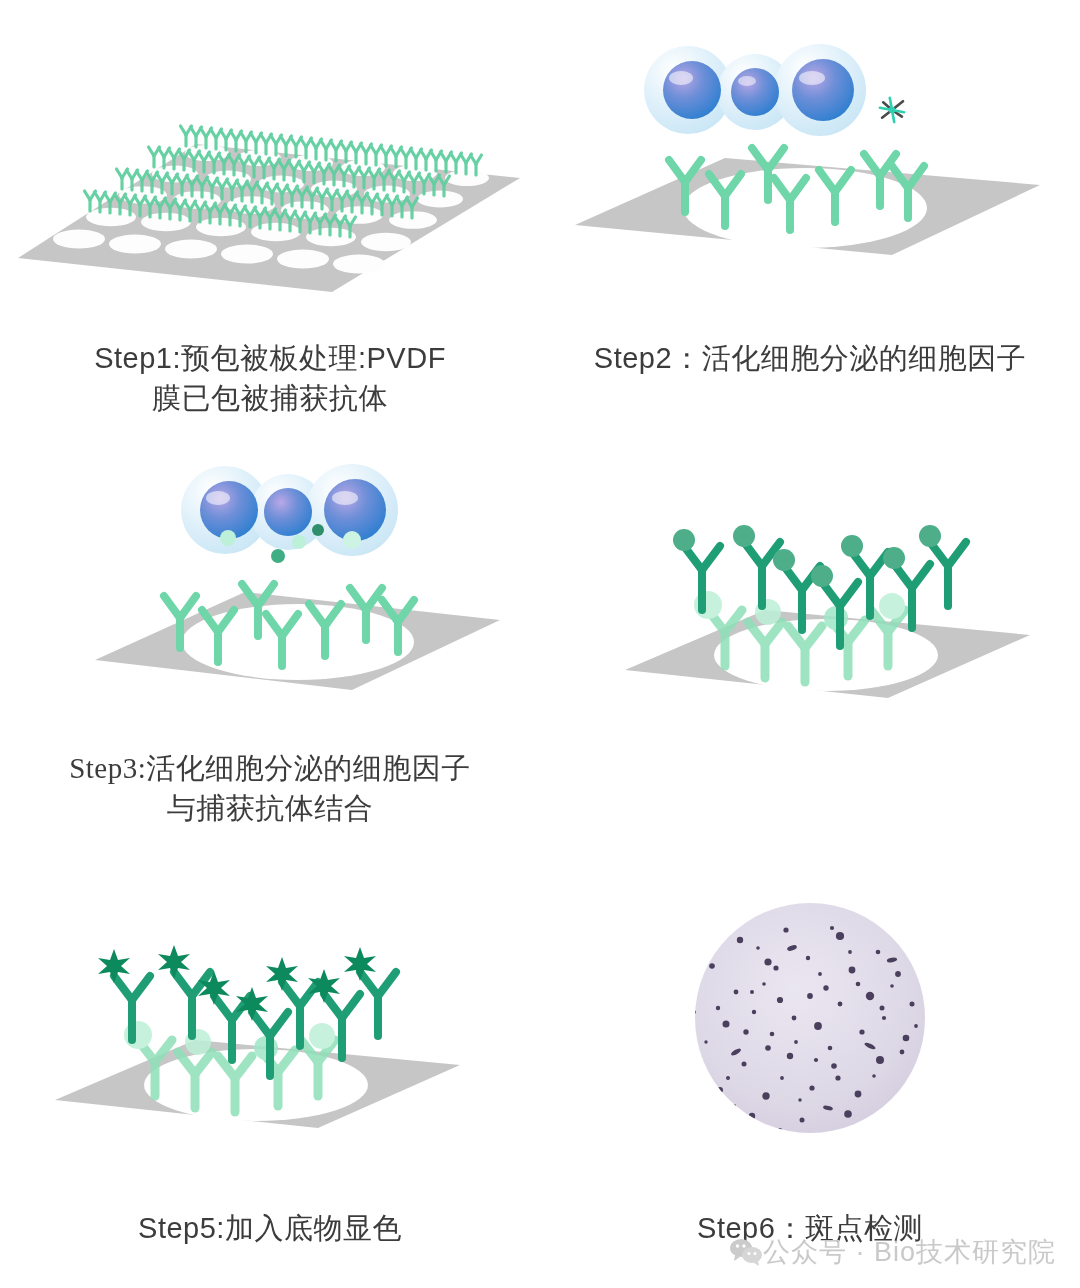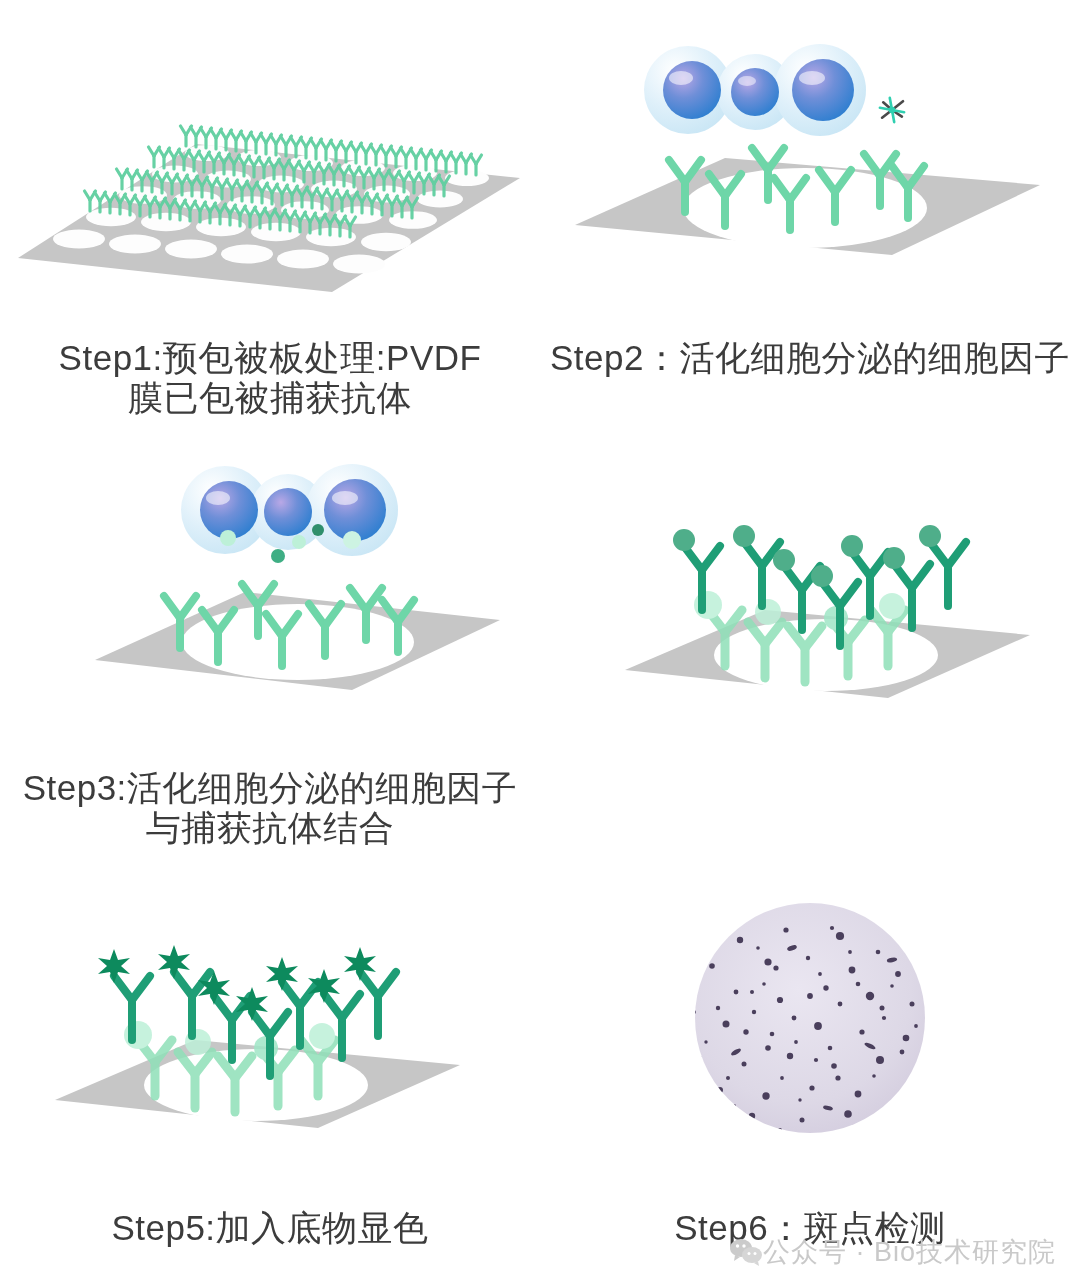--- a/index.html
+++ b/index.html
@@ -16,7 +16,7 @@
   
   .caption{
     position:absolute;width:100%;text-align:center;
-    font-size:35px;line-height:40px;color:#3c3c3c;
+    font-size:29px;line-height:40px;color:#3c3c3c;
     white-space:pre-line;letter-spacing:.5px;
   }
   

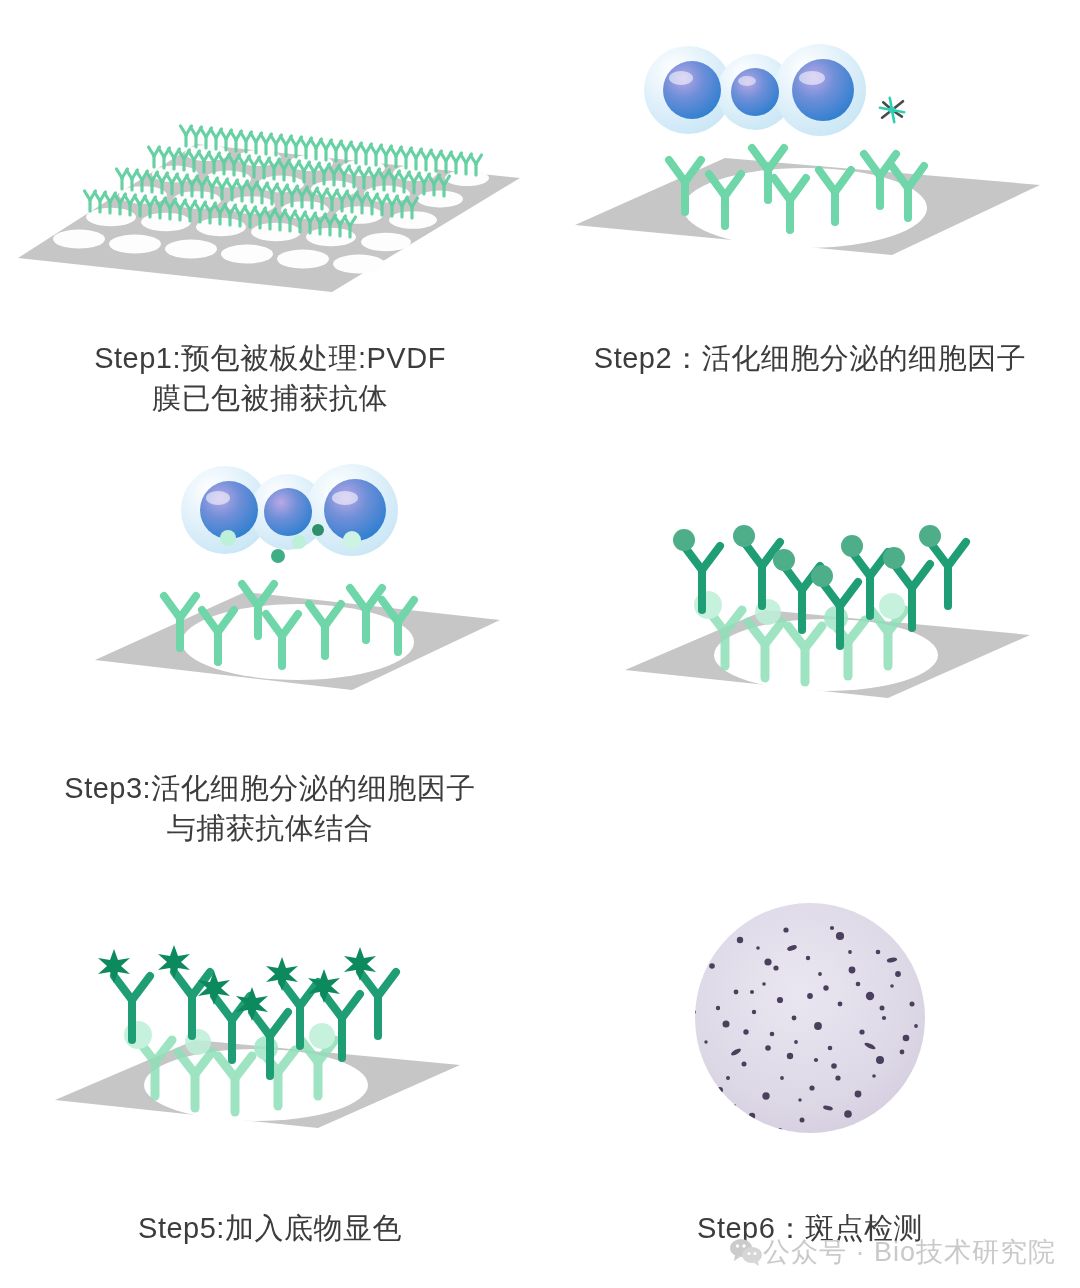--- a/index.html
+++ b/index.html
@@ -320,7 +320,7 @@
       </g>
     </svg>
   </div>
-  <div class="caption" style="left:0px;top:728px;width:540px;">
+  <div class="caption" style="left:0px;top:708px;width:540px;font-family:Liberation Serif, serif;">
     <span>Step3:</span><span>活化细胞分泌的细胞因子
 与捕获抗体结合</span>
   </div>

